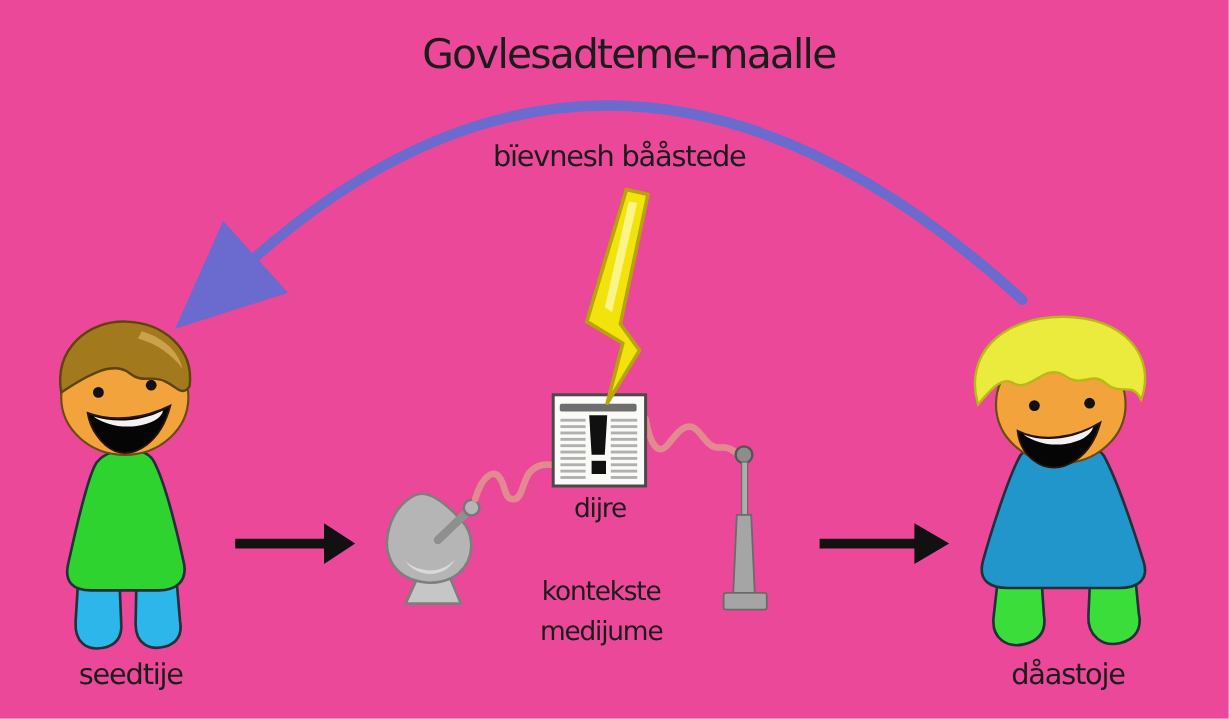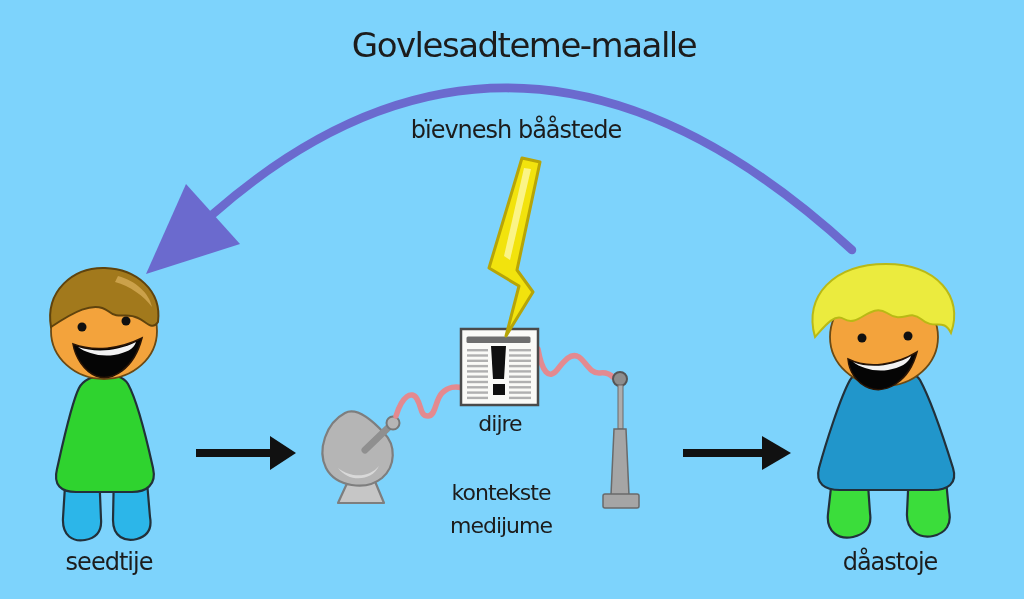--- a/index.html
+++ b/index.html
@@ -7,7 +7,7 @@
     position: relative;
     width: 1024px;
     height: 599px;
-    background: #7dd3fc;
+    background: #ec4899;
     overflow: hidden;
     font-family: "DejaVu Sans", sans-serif;
   }

